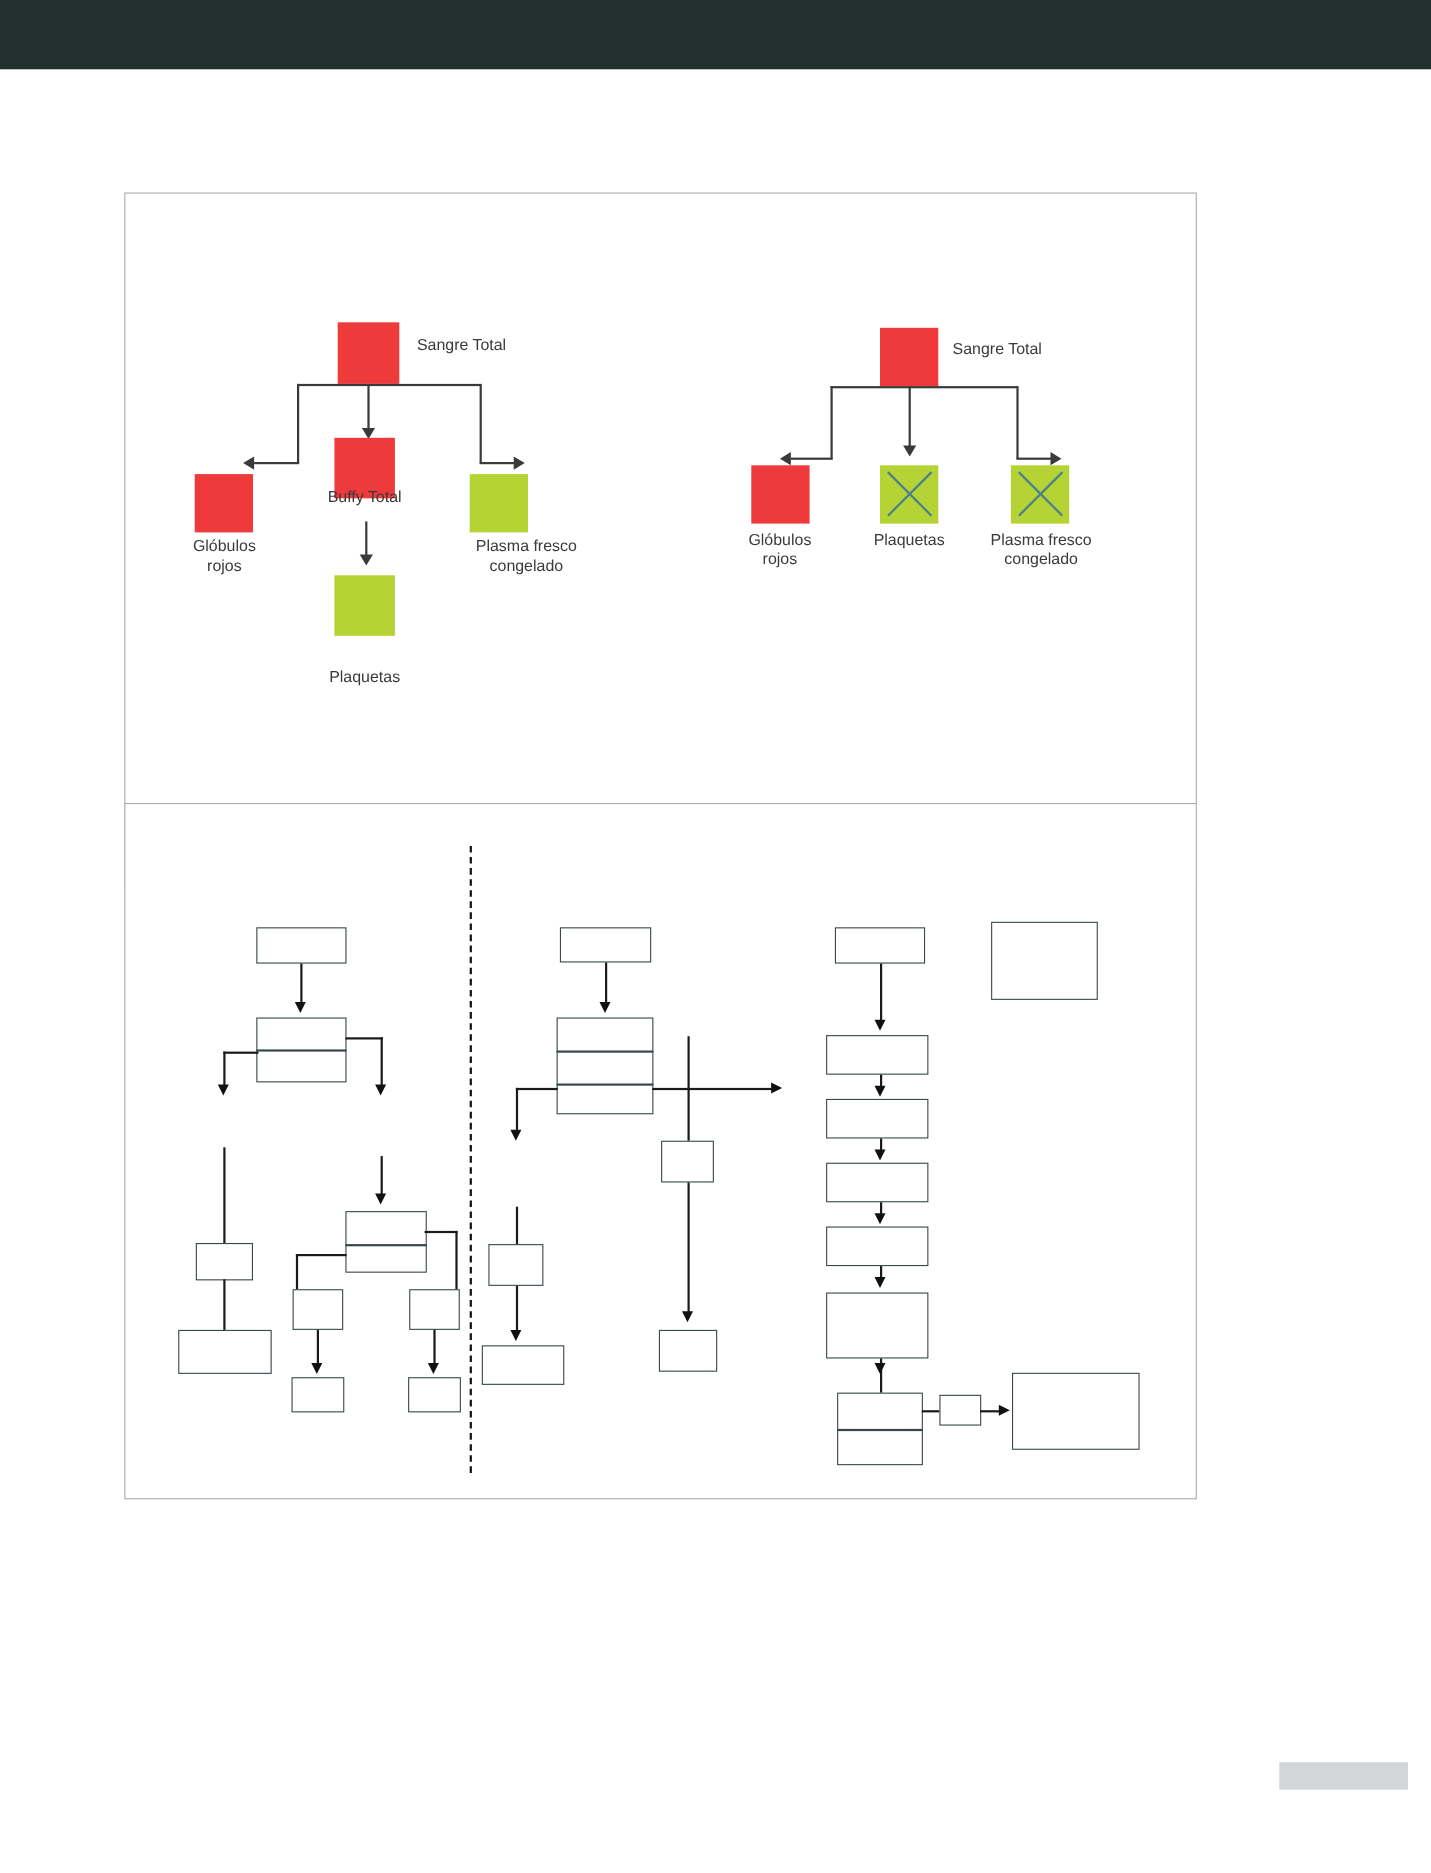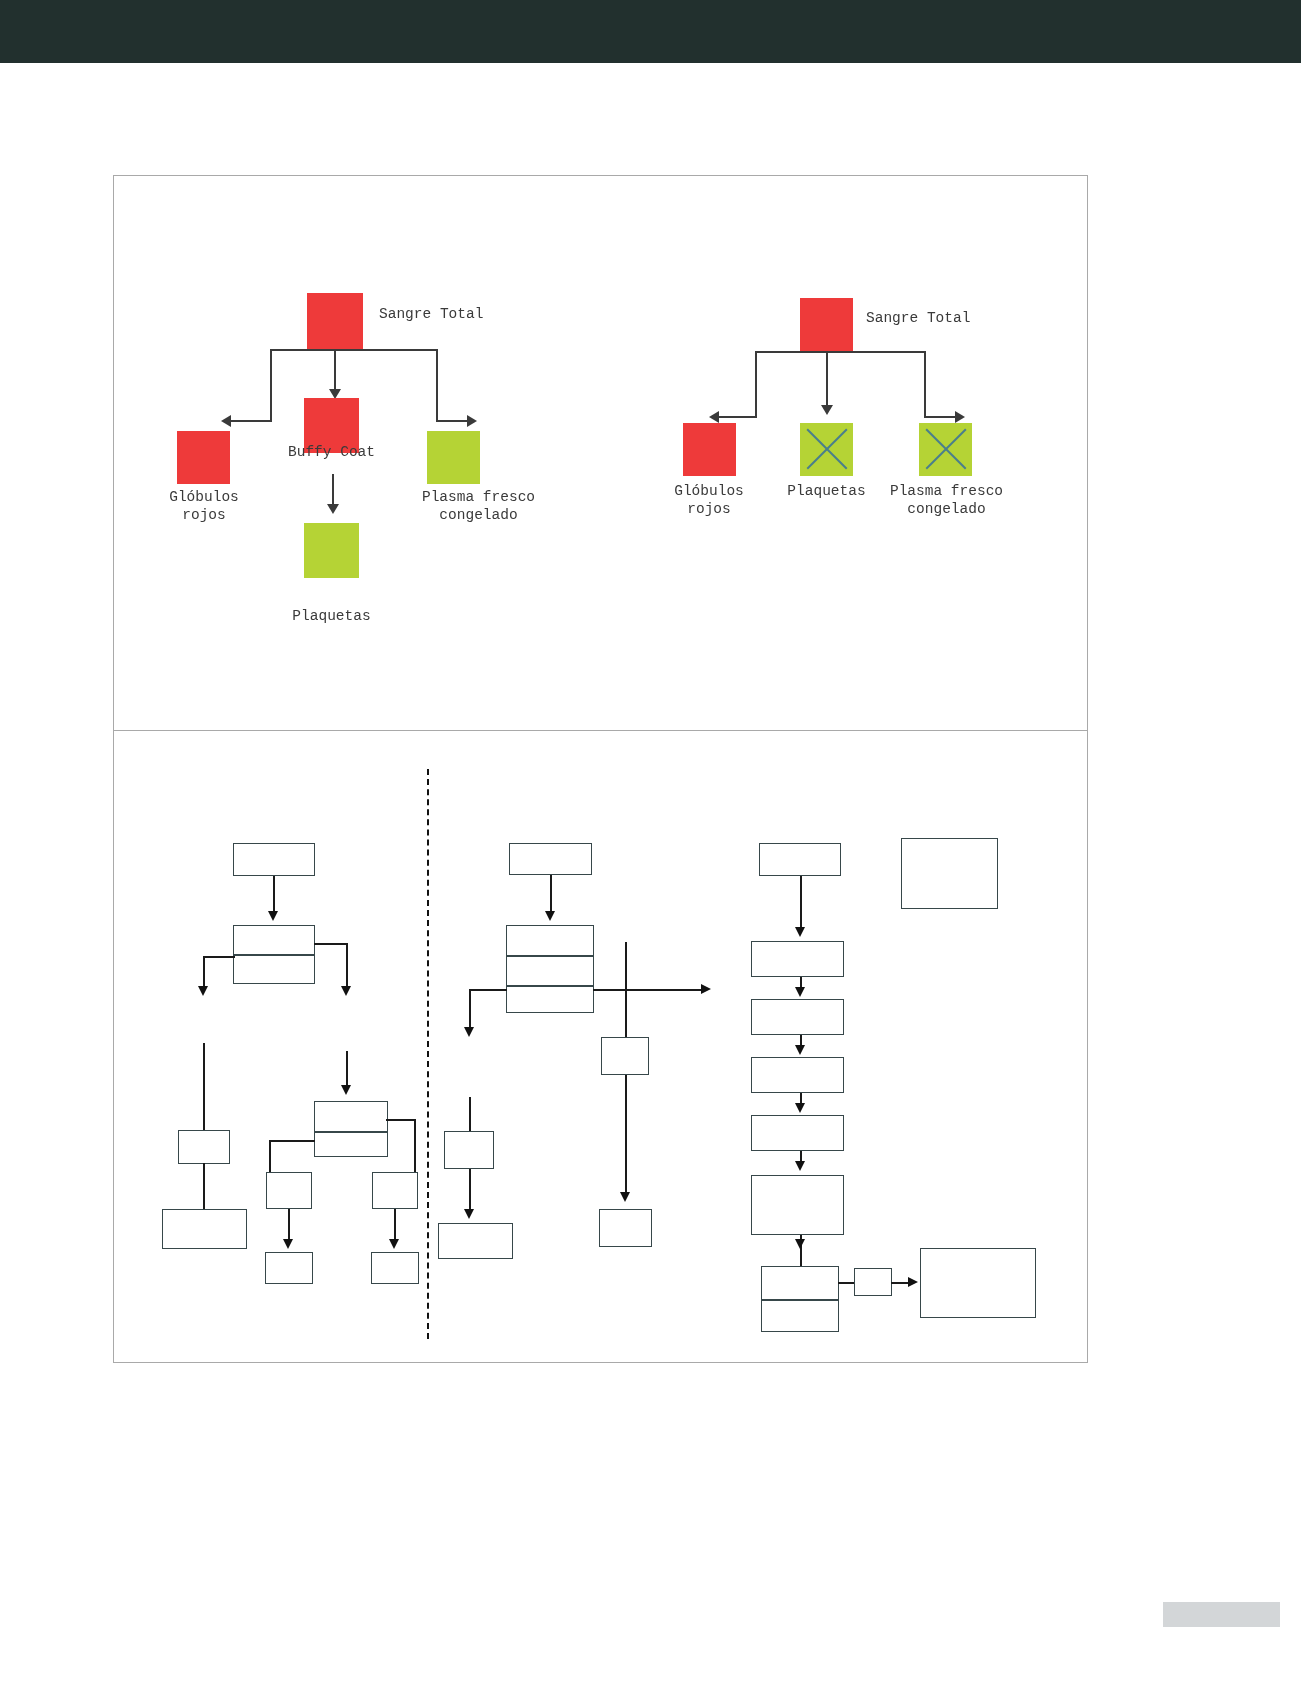--- a/index.html
+++ b/index.html
@@ -20,7 +20,7 @@
     border:1px solid #a9a9a9;
     box-sizing:border-box;
   }
-  #panel-one{ left:113px; top:175px; width:975px; height:630px;font-family:Liberation Mono, monospace; }
+  #panel-one{ left:113px; top:175px; width:975px; height:630px; }
   #panel-two{ left:113px; top:730px; width:975px; height:633px; }
 
   

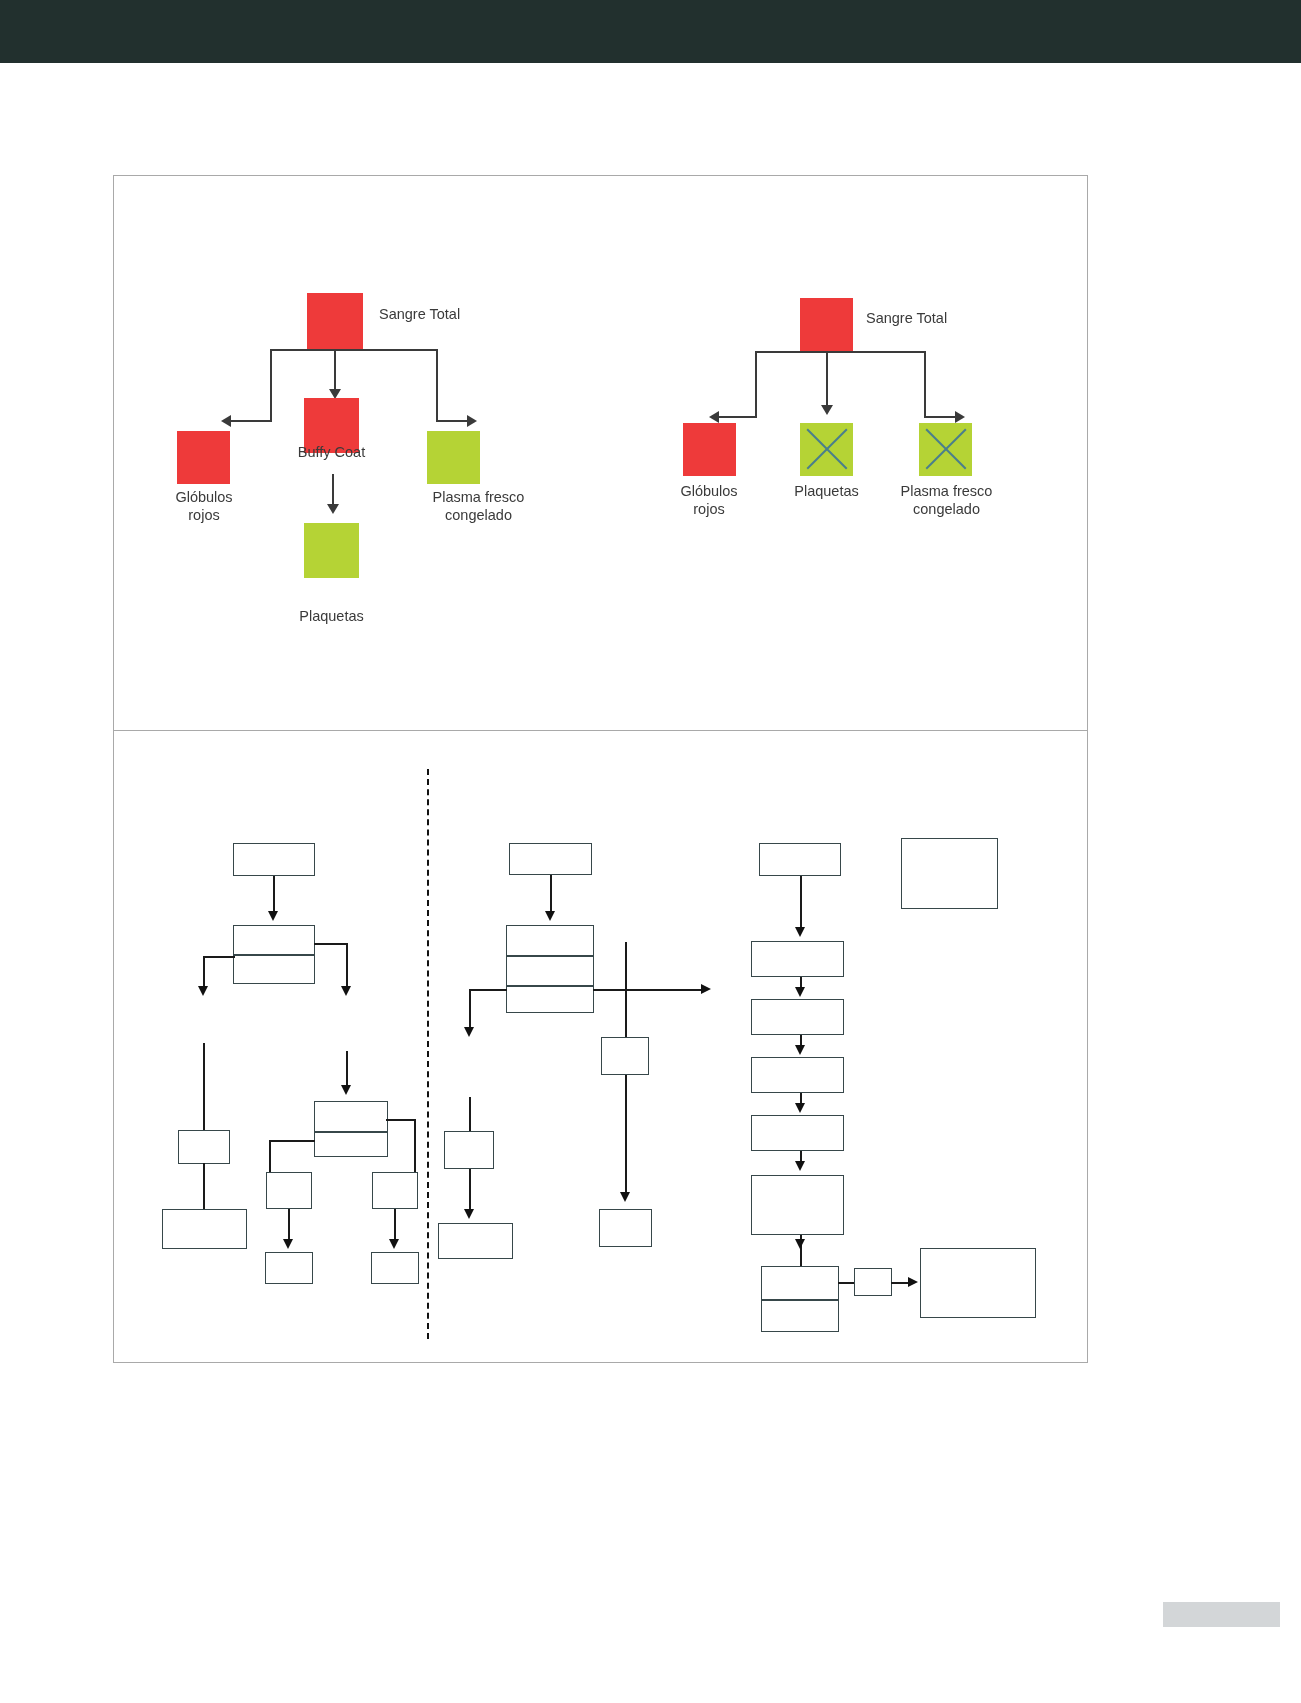--- a/index.html
+++ b/index.html
@@ -94,7 +94,7 @@
   <div class="arrowhead ah-right" style="left:353px;top:239px;"></div>
 
   <div class="sq sq-red" style="left:190px;top:222px;width:55px;height:55px;"></div>
-  <div class="dlabel" style="left:155px;top:267px;width:125px;">Buffy Coat</div>
+  <div class="dlabel" style="left:155px;top:267px;width:125px;">Buffy Total</div>
 
   <div class="sq sq-red" style="left:63px;top:255px;width:53px;height:53px;"></div>
   <div class="dlabel" style="left:15px;top:312px;width:150px;">Glóbulos

